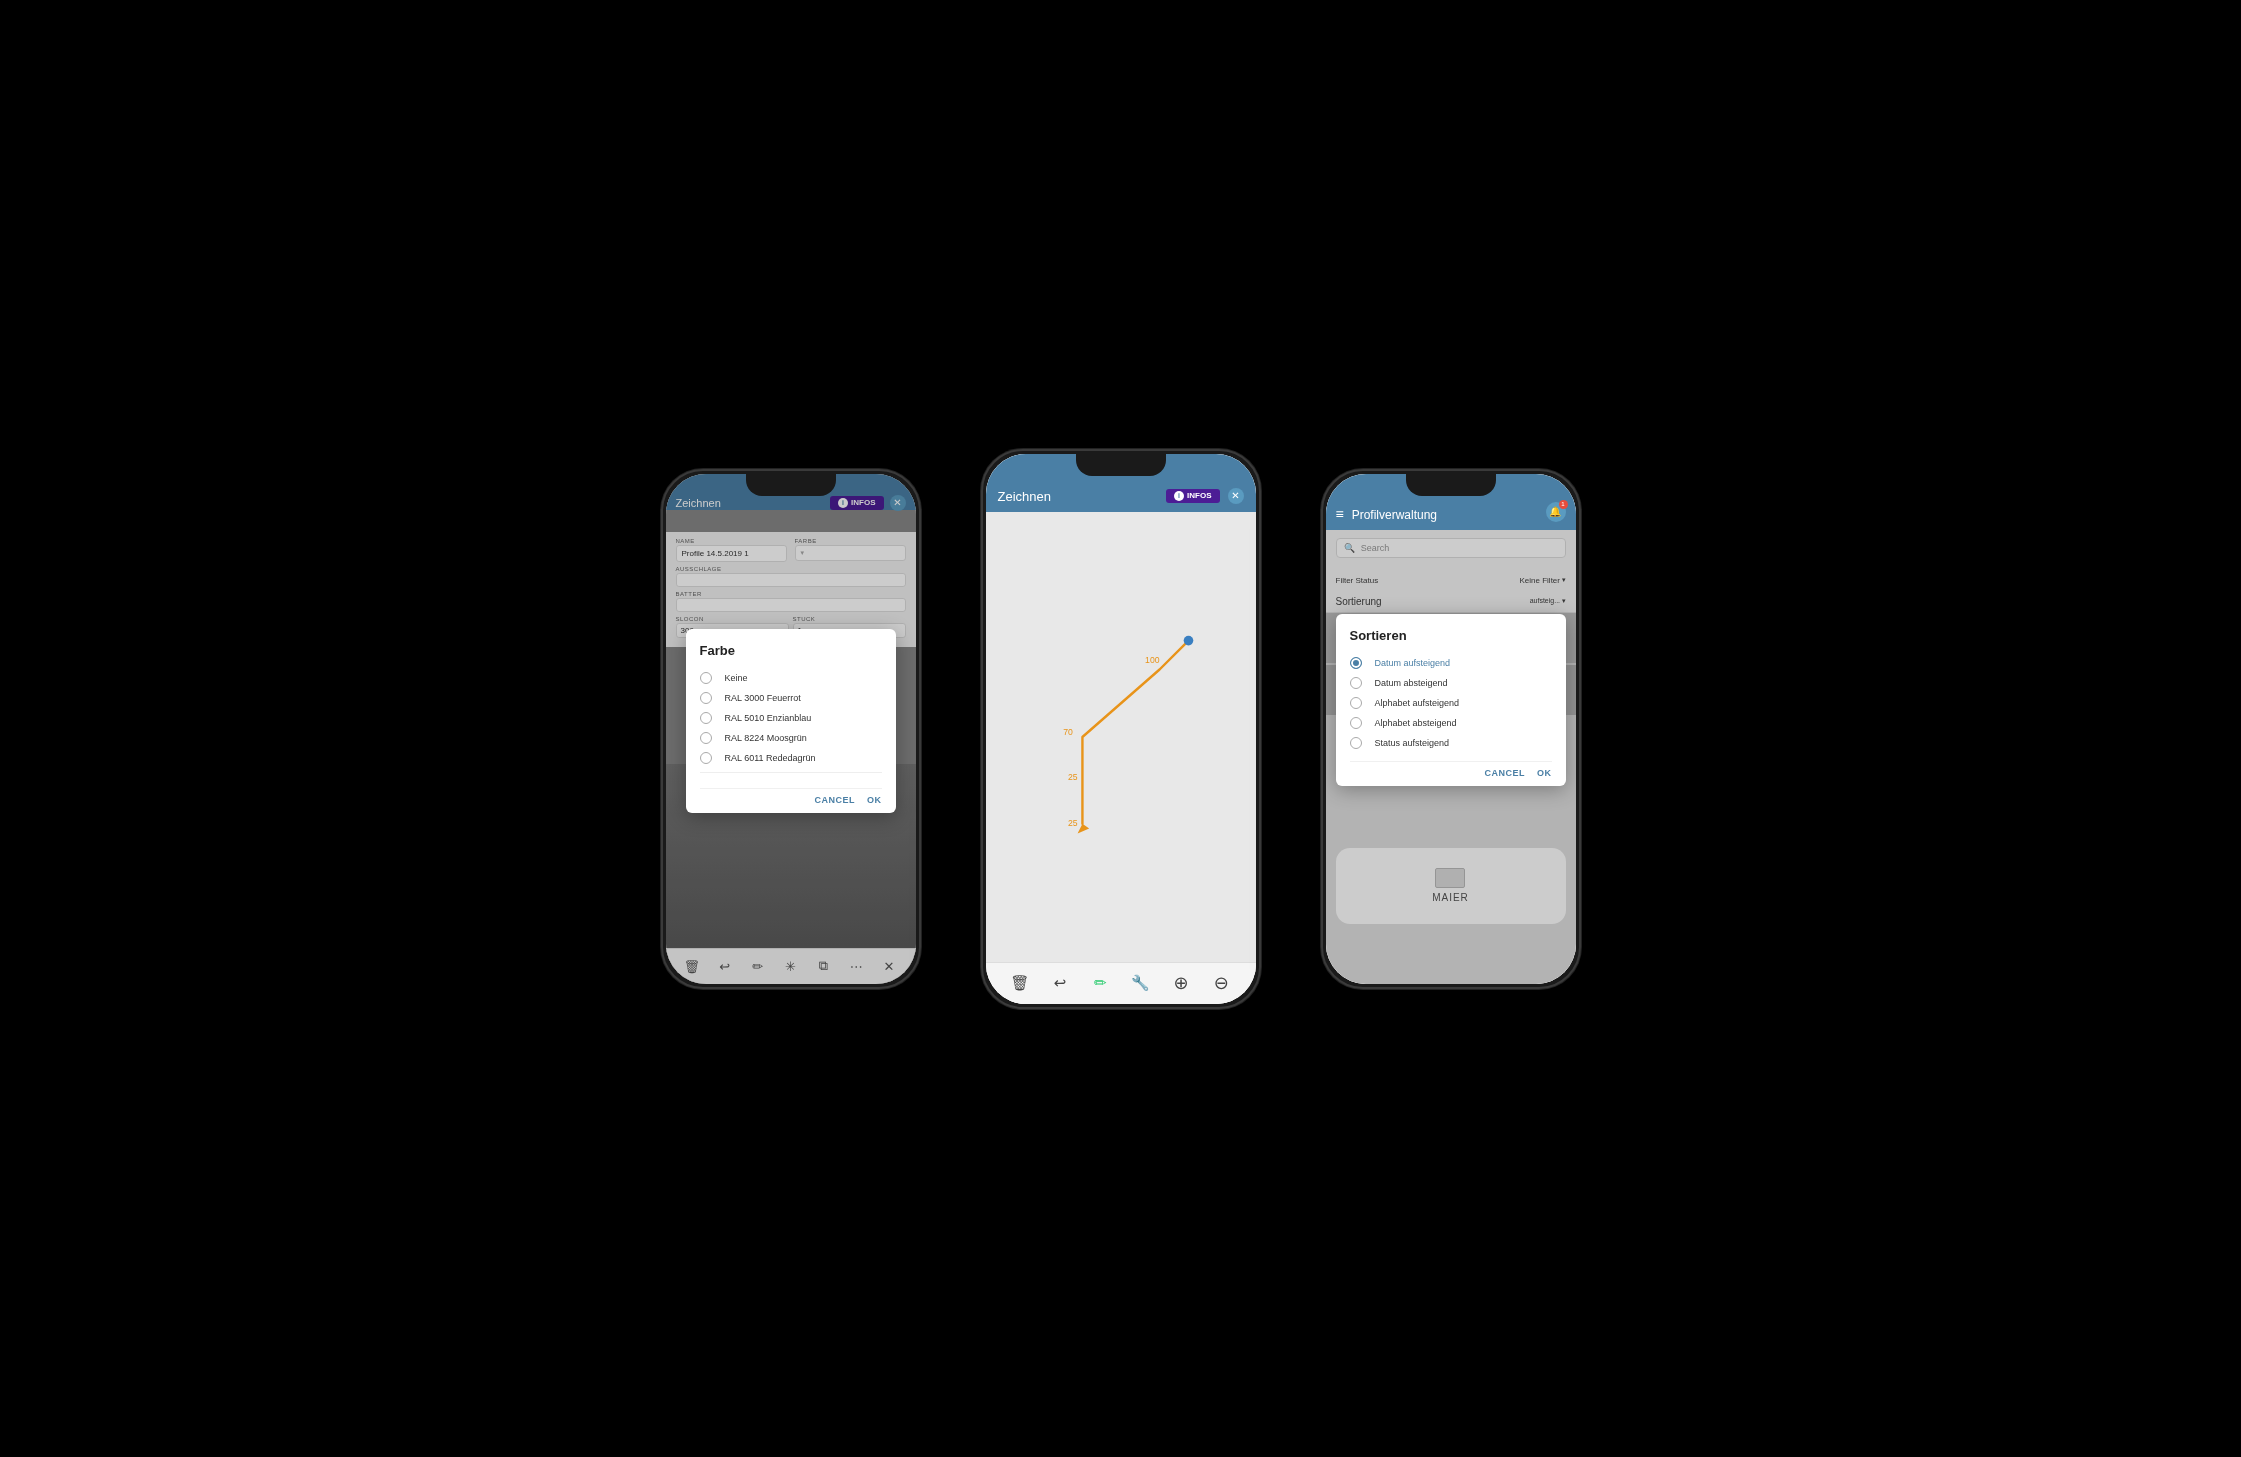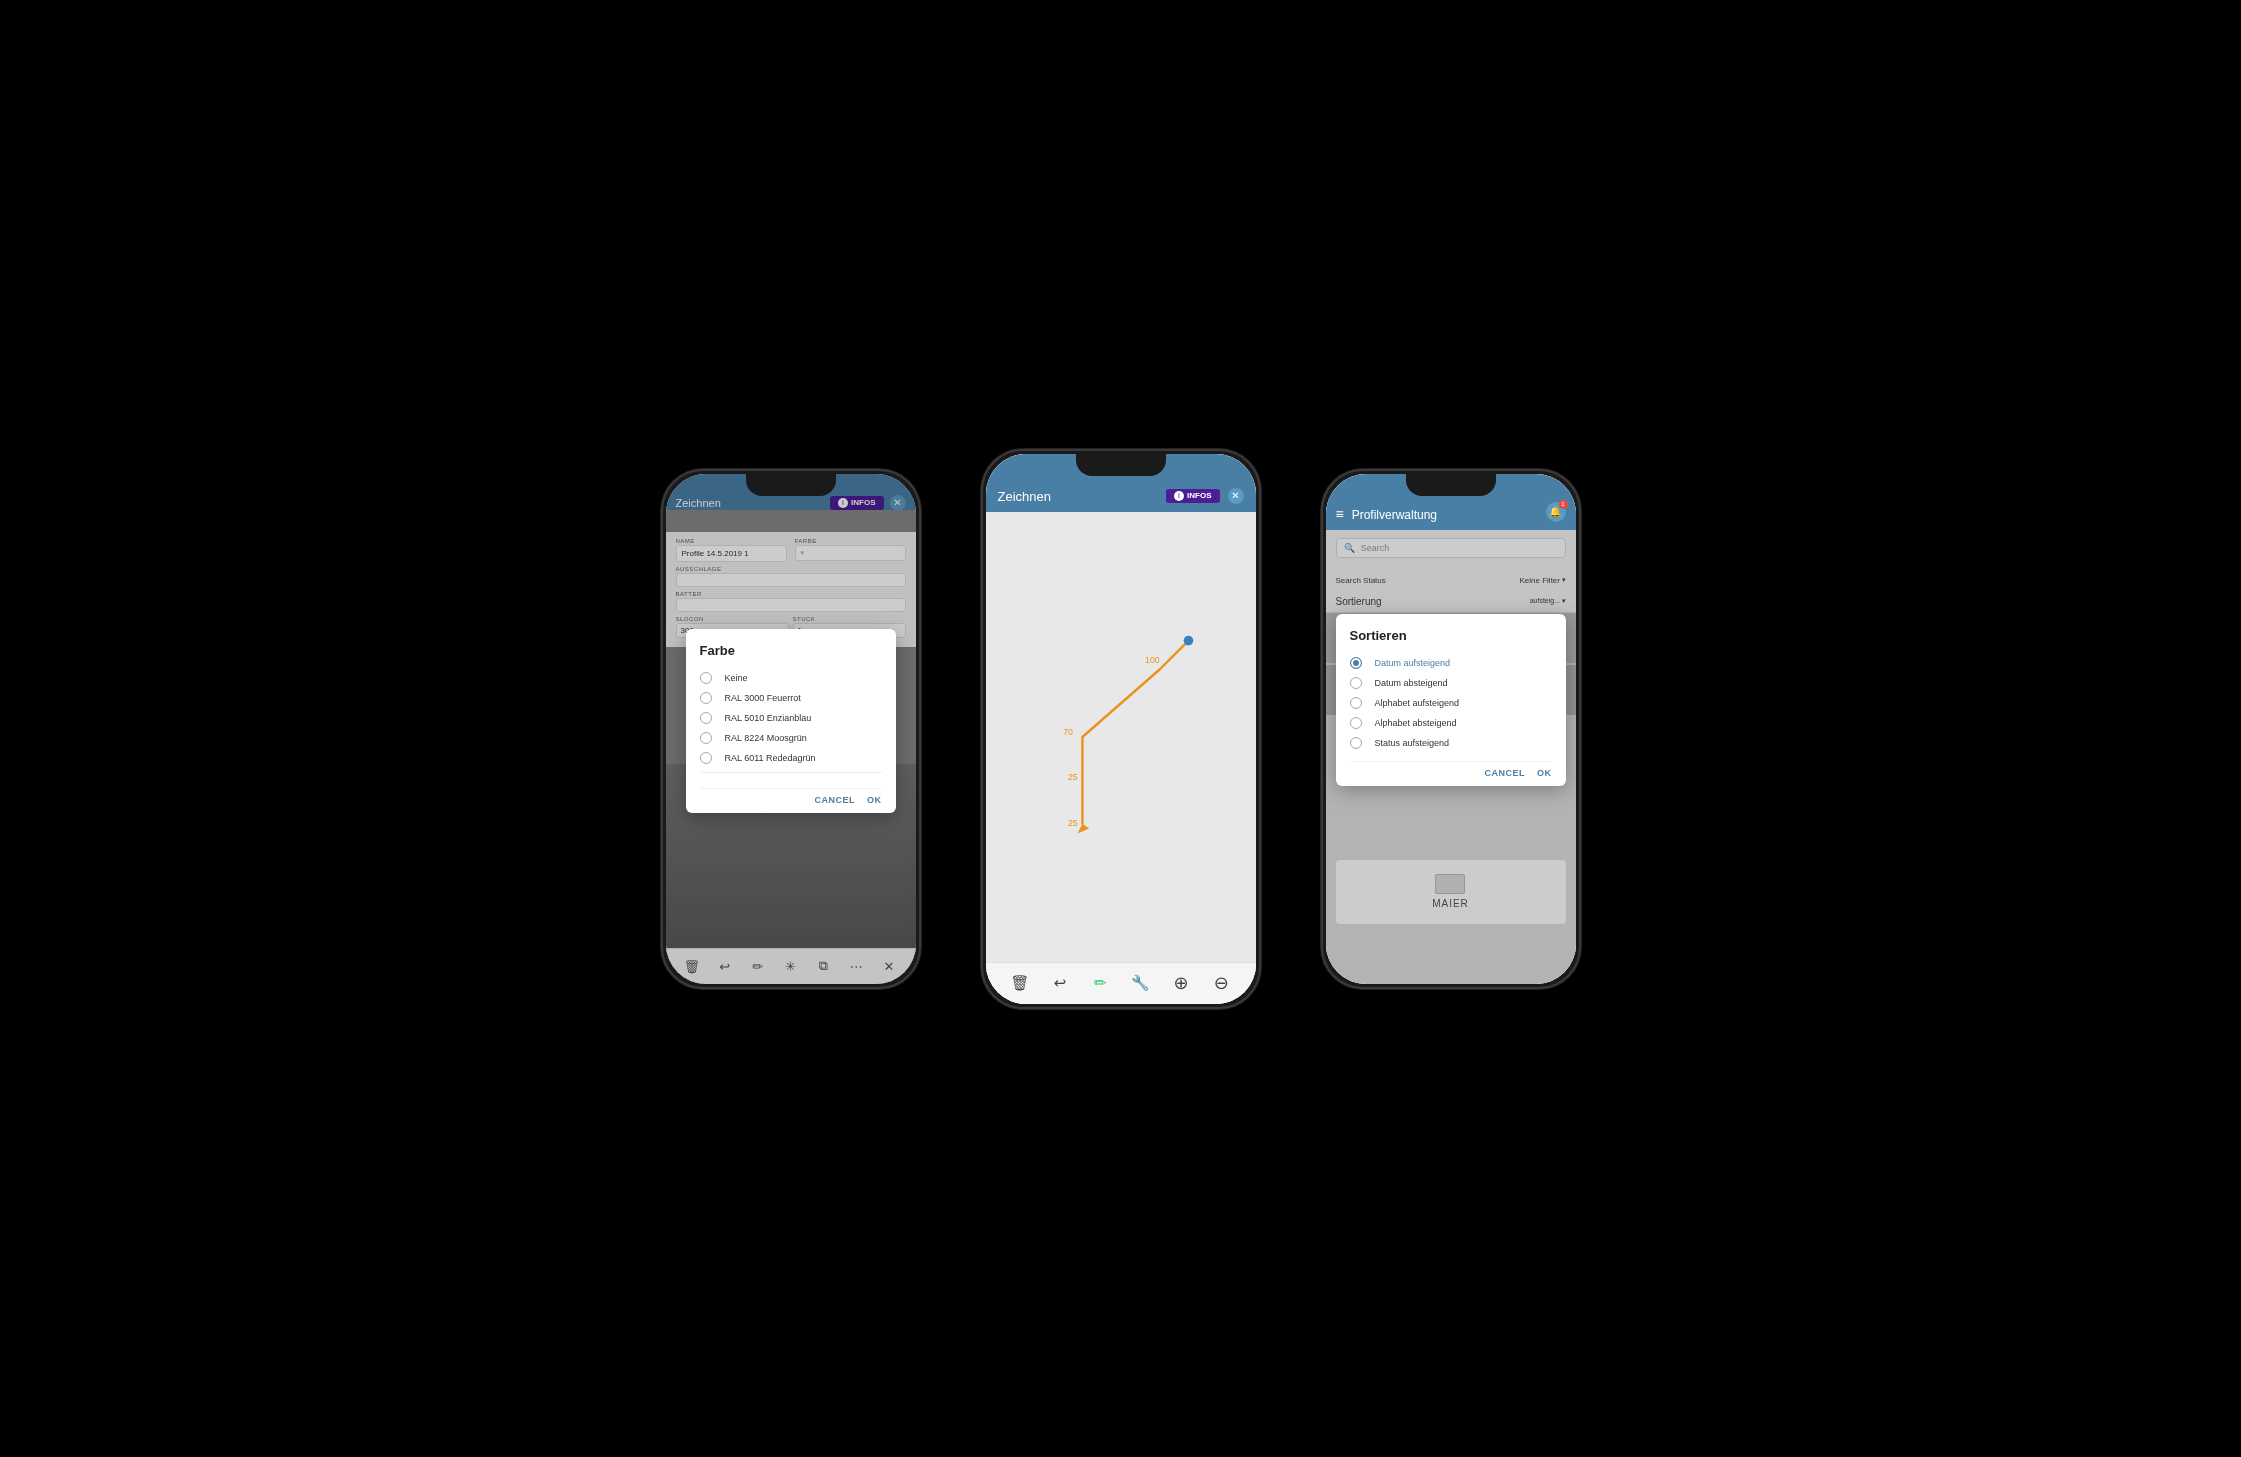--- a/index.html
+++ b/index.html
@@ -654,7 +654,7 @@
         </div>
 
         <div class="filter-row">
-          <span class="filter-label">Search Status</span>
+          <span class="filter-label">Filter Status</span>
           <span class="filter-value">
             <span>Keine Filter</span>
             <span style="font-size:7px;">▾</span>

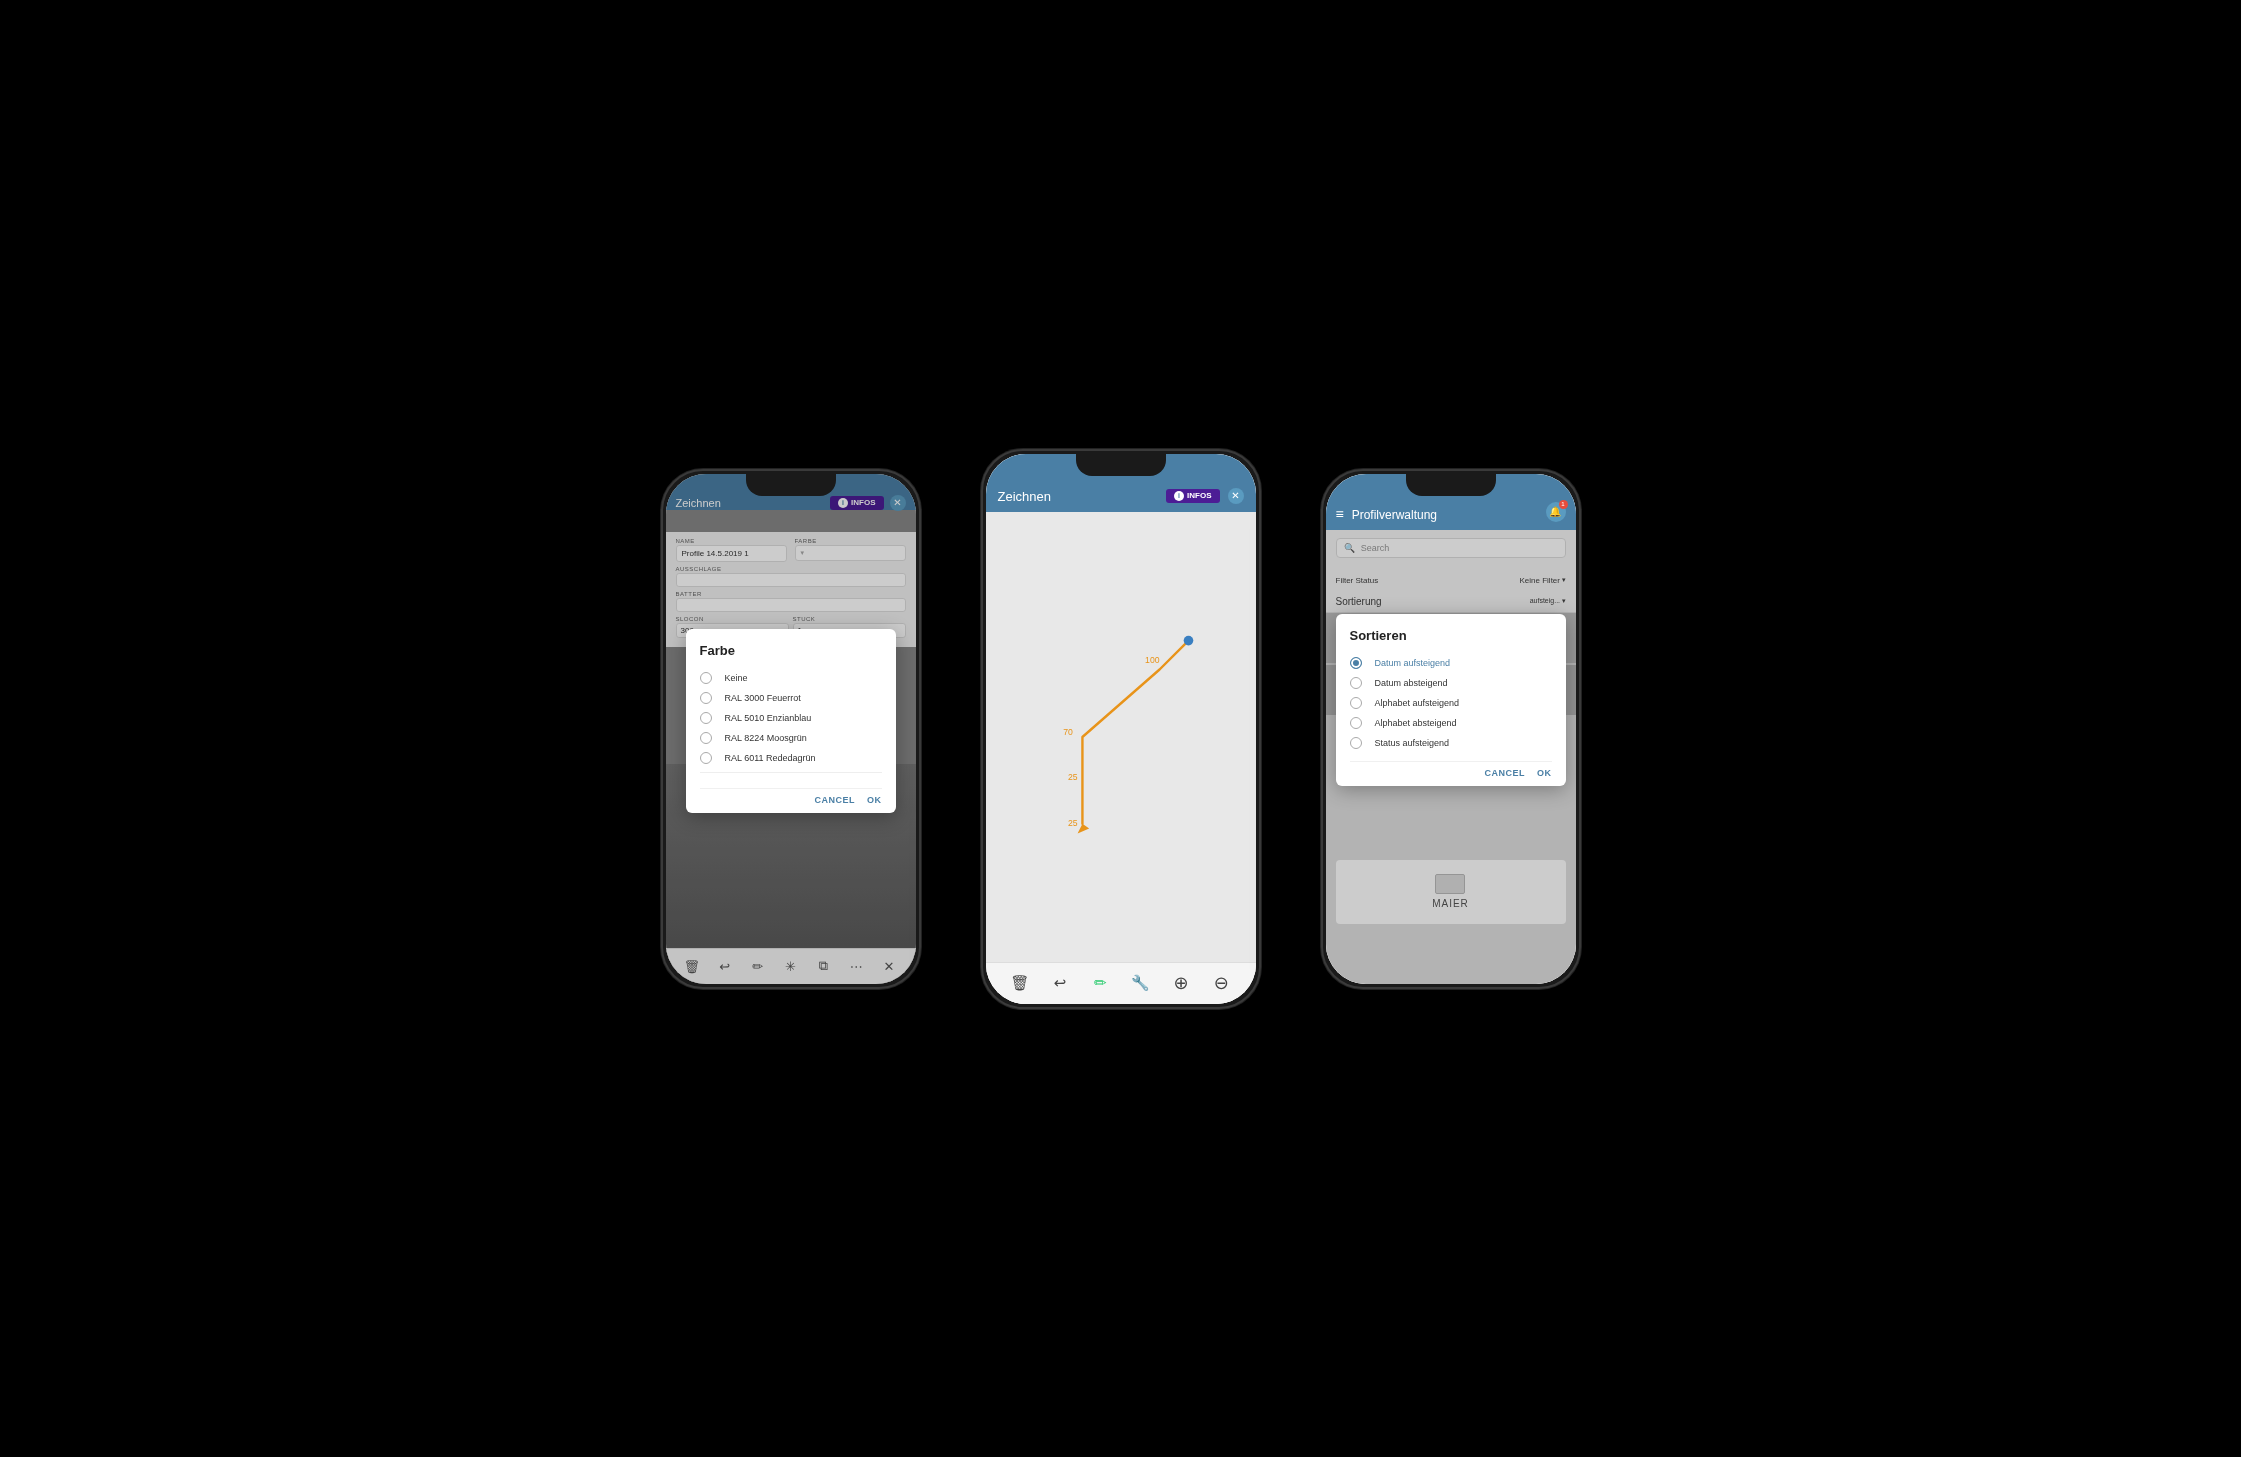--- a/index.html
+++ b/index.html
@@ -444,9 +444,9 @@
     .maier-card {
       position: absolute;
       bottom: 60px; left: 10px; right: 10px;
-      height: 64px;
-      background: #fff;
-      border-radius: 4px;
+      height: 76px;
+      background: #fff;
+      border-radius: 14px;
       display: flex;
       align-items: center;
       justify-content: center;

